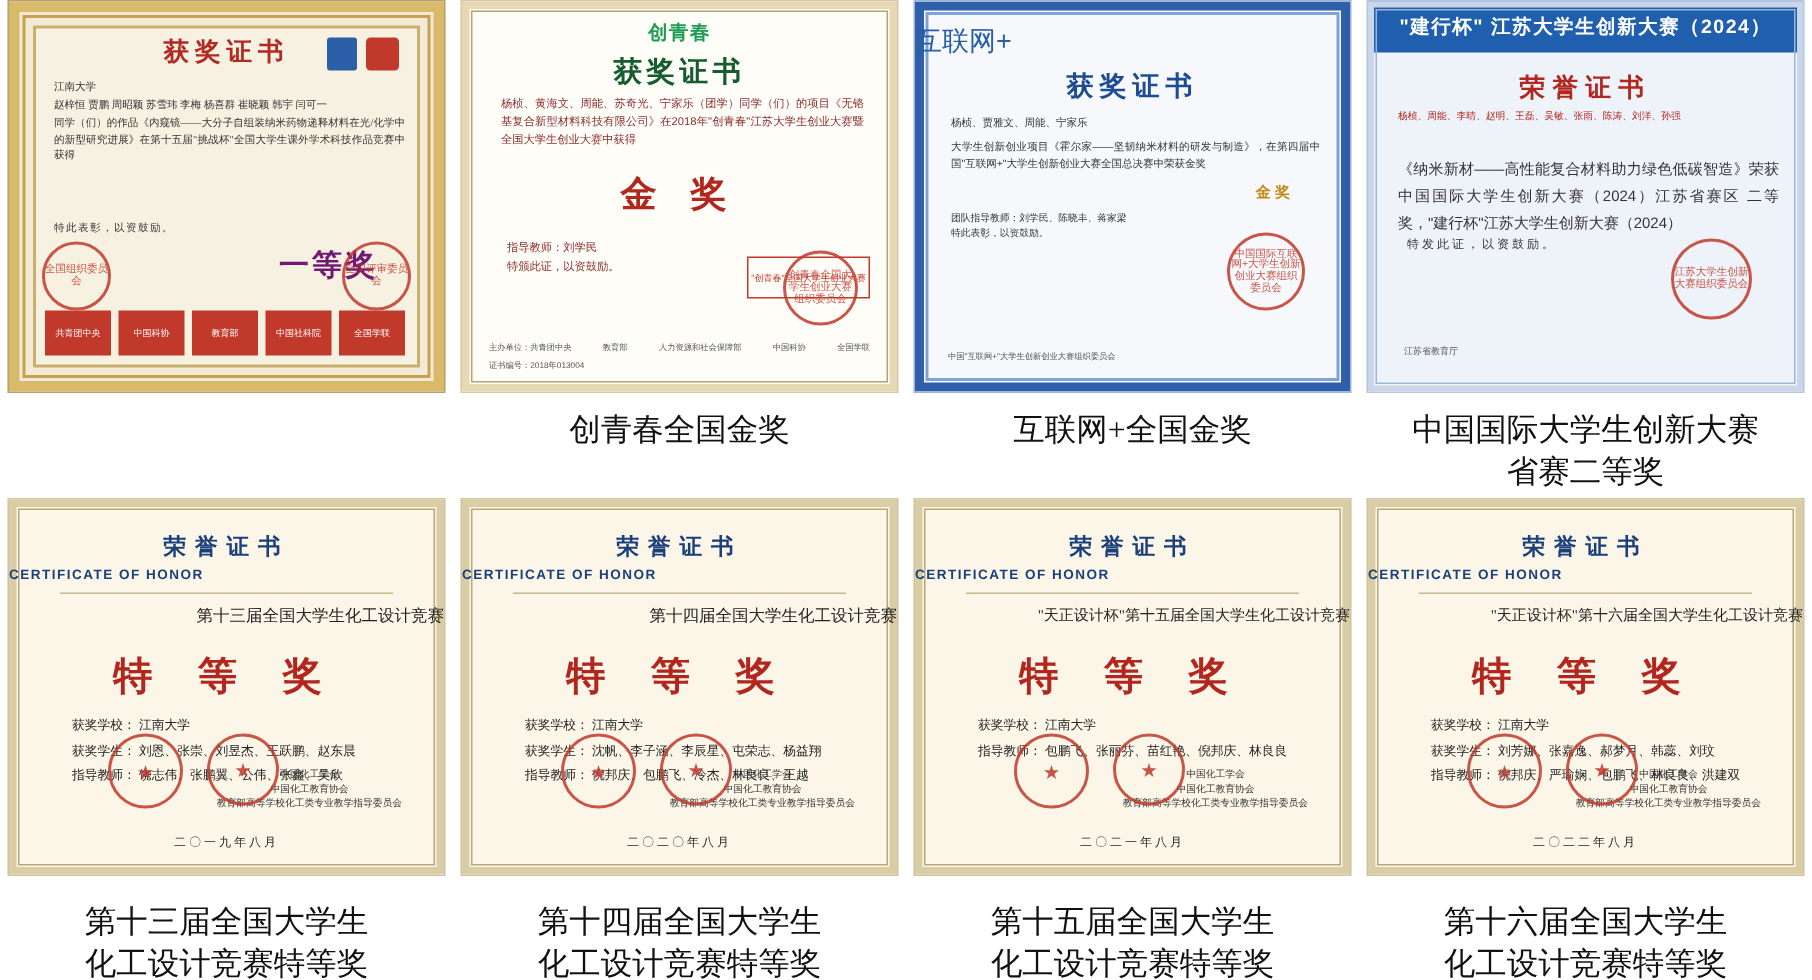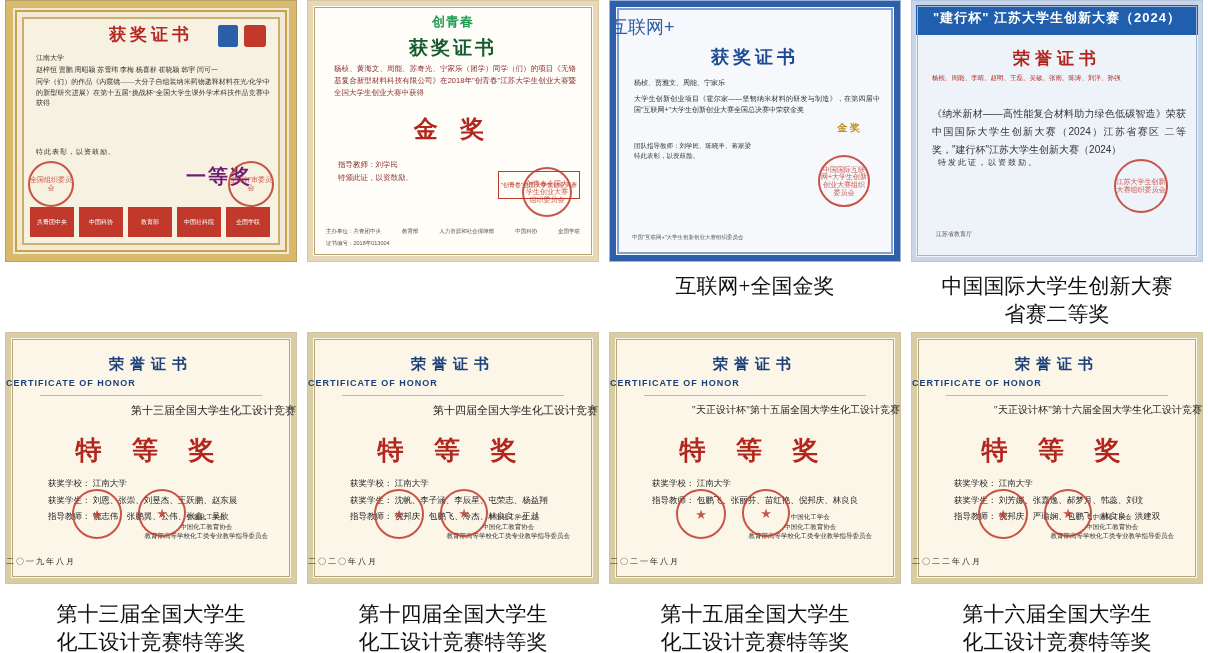--- a/index.html
+++ b/index.html
@@ -218,6 +218,7 @@
         </div>
         <div class="foot2">证书编号：2018年013004</div>
       </div>
+      <div class="caption">创青春全国金奖</div>
     </div>
 
     <div class="cell">

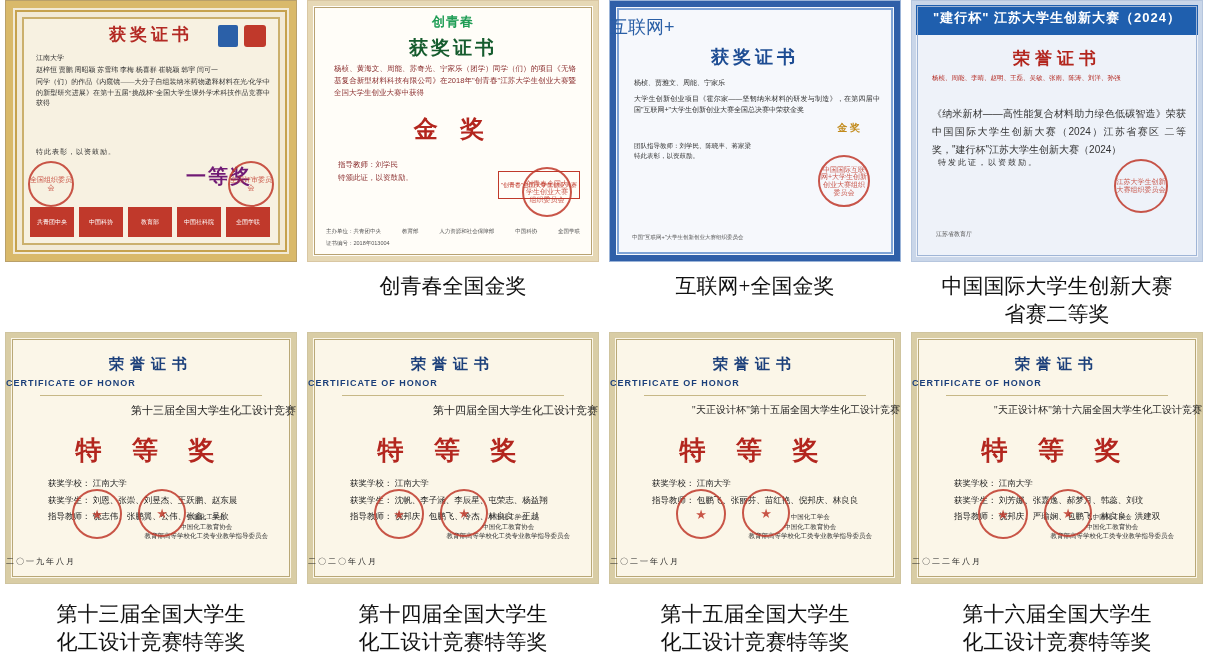--- a/index.html
+++ b/index.html
@@ -161,7 +161,7 @@
   .honor .h-grade { position: absolute; top: 100px; left: 0; right: 0; text-align: center; font-size: 26px; color: #b3261e; font-weight: bold; letter-spacing: 12px; font-family: "Liberation Serif", serif; }
   .honor .h-rows { position: absolute; left: 42px; right: 26px; top: 142px; font-size: 8.5px; line-height: 1.95; color: #222; font-family: "Liberation Serif", serif; }
   .honor .h-orgs { position: absolute; right: 28px; bottom: 42px; font-size: 6.5px; line-height: 1.5; color: #333; text-align: center; }
-  .honor .h-date { position: absolute; left: 0; right: 0; bottom: 16px; font-size: 8px; color: #222; letter-spacing: 2px; }
+  .honor .h-date { position: absolute; left: 0; right: 0; bottom: 16px; text-align: center; font-size: 8px; color: #222; letter-spacing: 2px; }
   .honor .seal-l { left: 66px; bottom: 44px; width: 46px; height: 46px; }
   .honor .seal-r { left: 132px; bottom: 46px; width: 44px; height: 44px; }
 </style>

